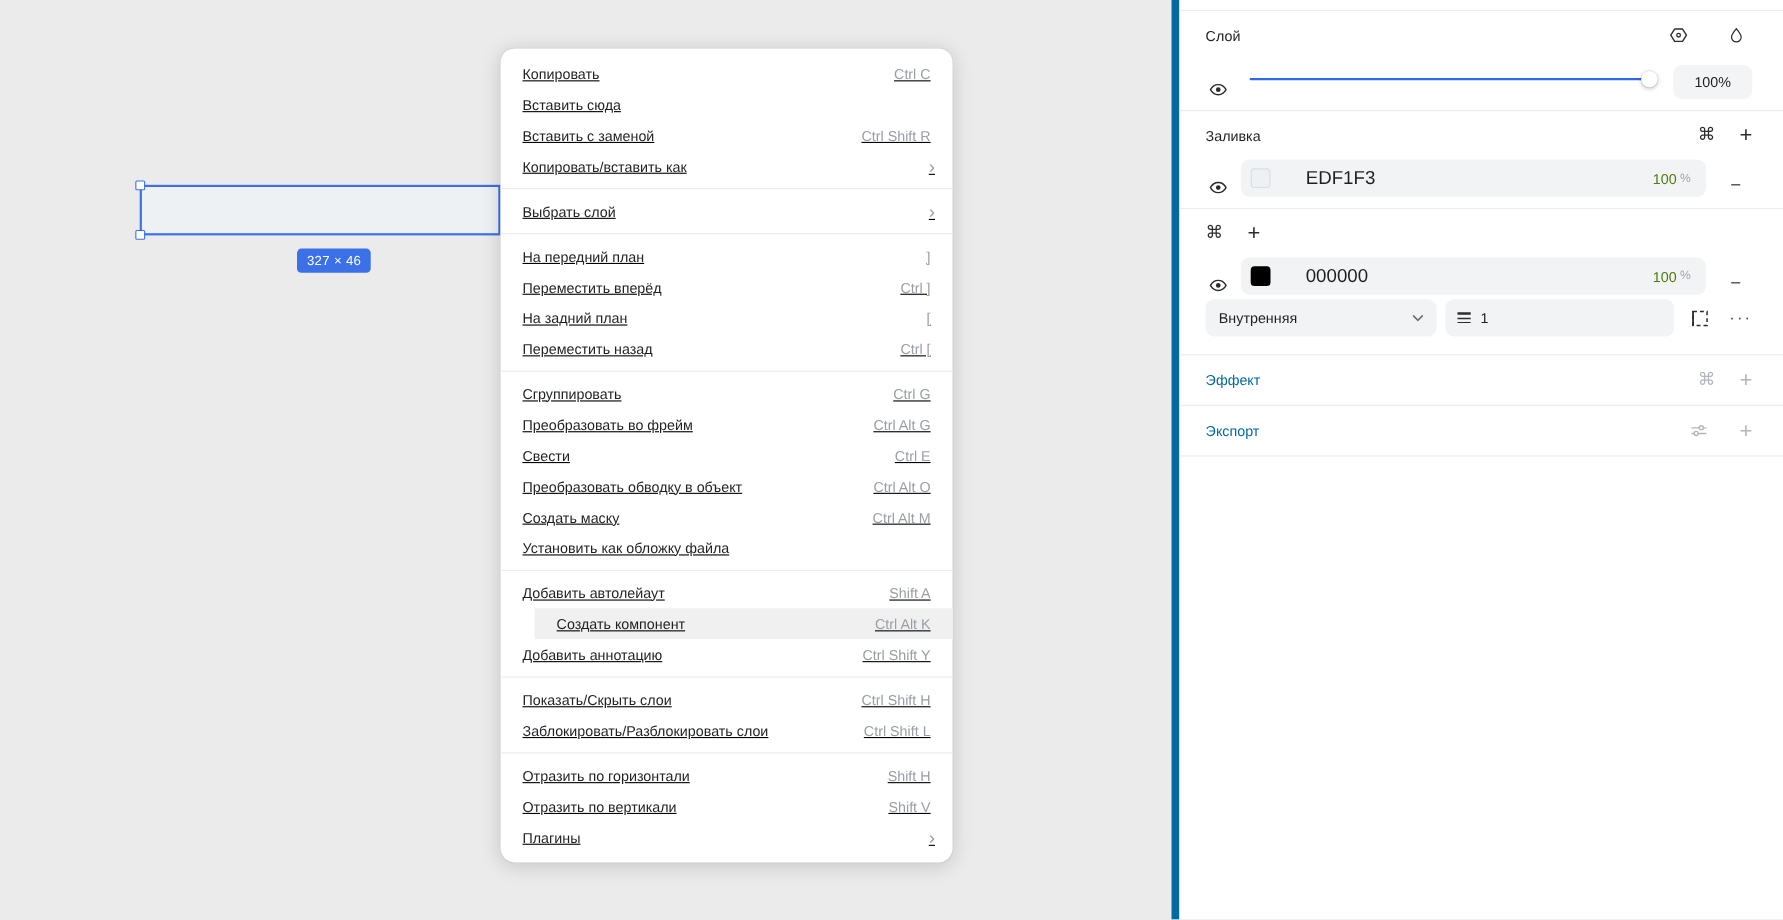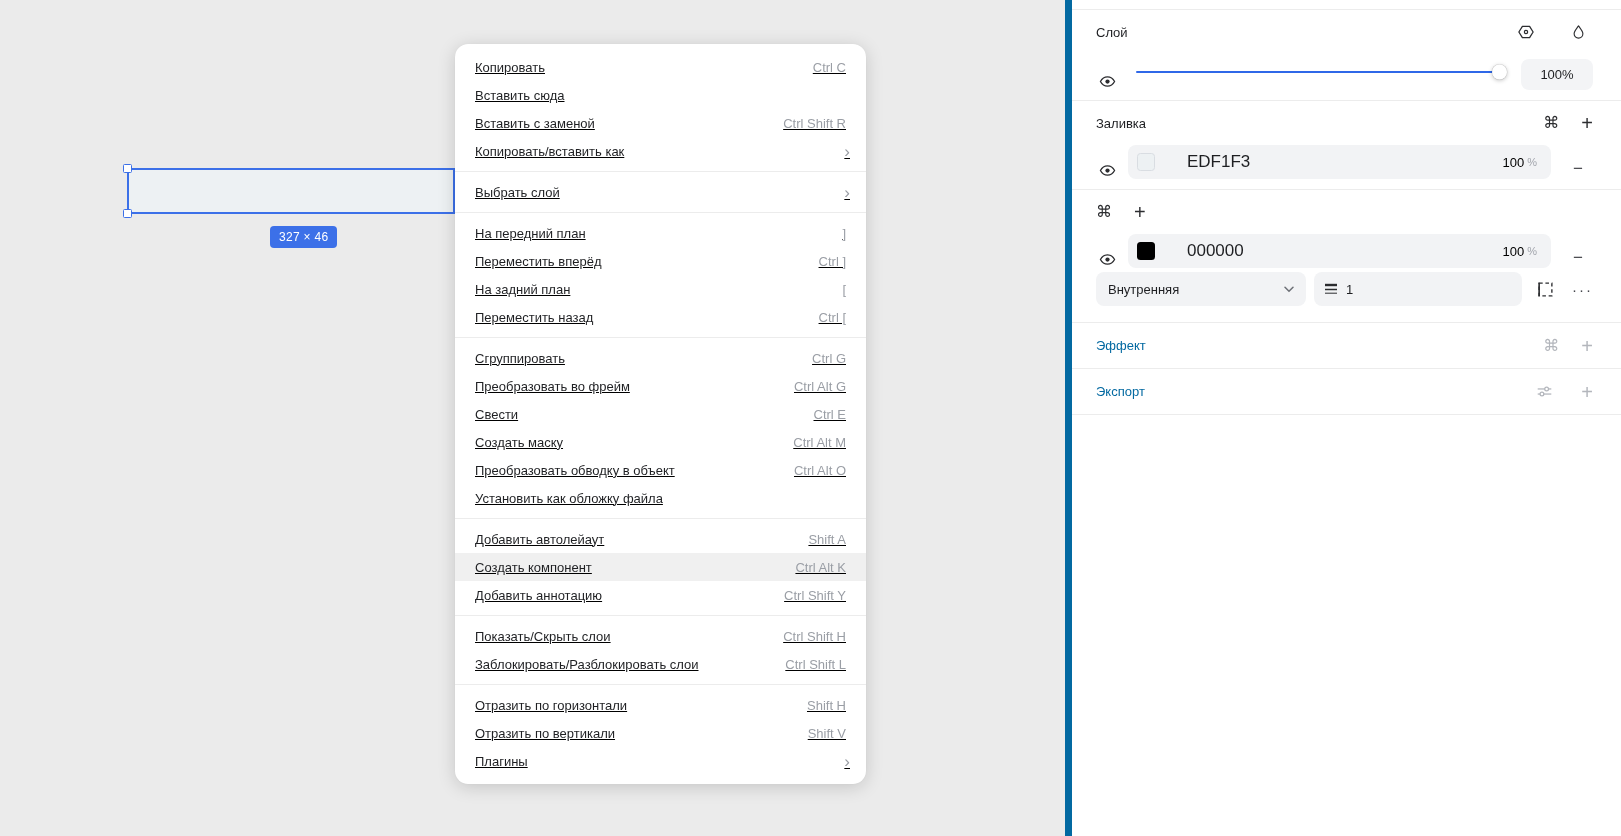--- a/index.html
+++ b/index.html
@@ -66,7 +66,7 @@
   .swatch.light { background:#EDF1F3; border:1px solid #d9dde2; }
   .swatch.black { background:#000; }
   .hex-text { font-size:17px; color:#1e1f22; flex:1;margin-left:20px; }
-  .pct-num { font-size:13px; color:#000000; }
+  .pct-num { font-size:13px; color:#4d7c0f; }
   .pct-sign { font-size:11px; color:#a3a6ad; margin-left:3px; }
   .minus-btn { width:30px; margin-left:12px; display:flex; justify-content:center;
     font-size:17px; color:#45474c; flex:none; }

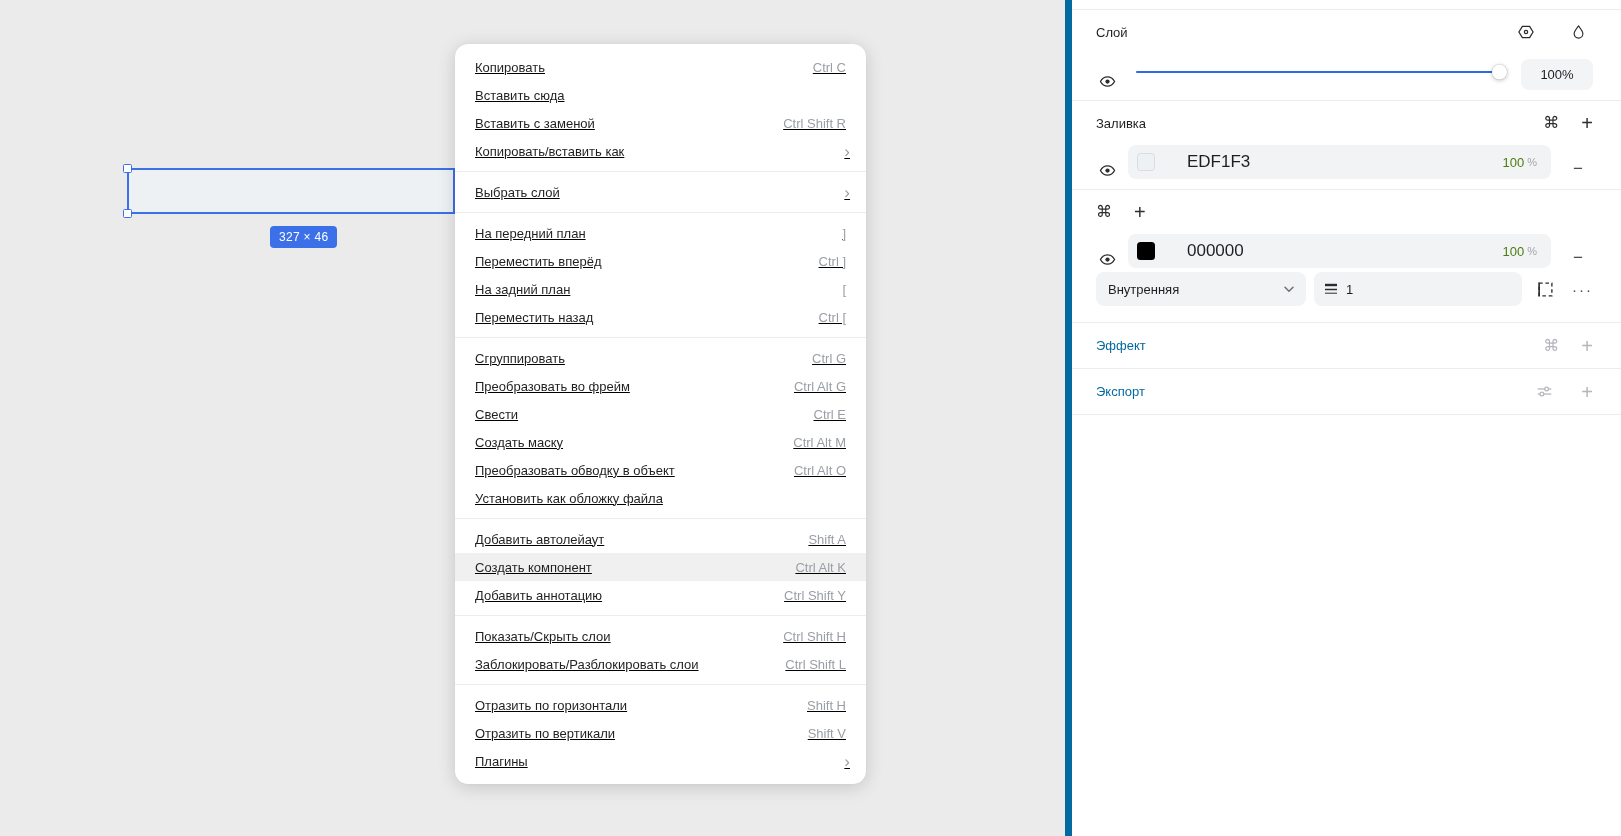--- a/index.html
+++ b/index.html
@@ -146,12 +146,12 @@
         <span class="mi-shortcut">Ctrl E</span>
       </div>
       <div class="menu-item">
+        <span class="mi-label">Преобразовать обводку в объект</span>
+        <span class="mi-shortcut">Ctrl Alt O</span>
+      </div>
+      <div class="menu-item">
         <span class="mi-label">Создать маску</span>
         <span class="mi-shortcut">Ctrl Alt M</span>
-      </div>
-      <div class="menu-item">
-        <span class="mi-label">Преобразовать обводку в объект</span>
-        <span class="mi-shortcut">Ctrl Alt O</span>
       </div>
       <div class="menu-item">
         <span class="mi-label">Установить как обложку файла</span>

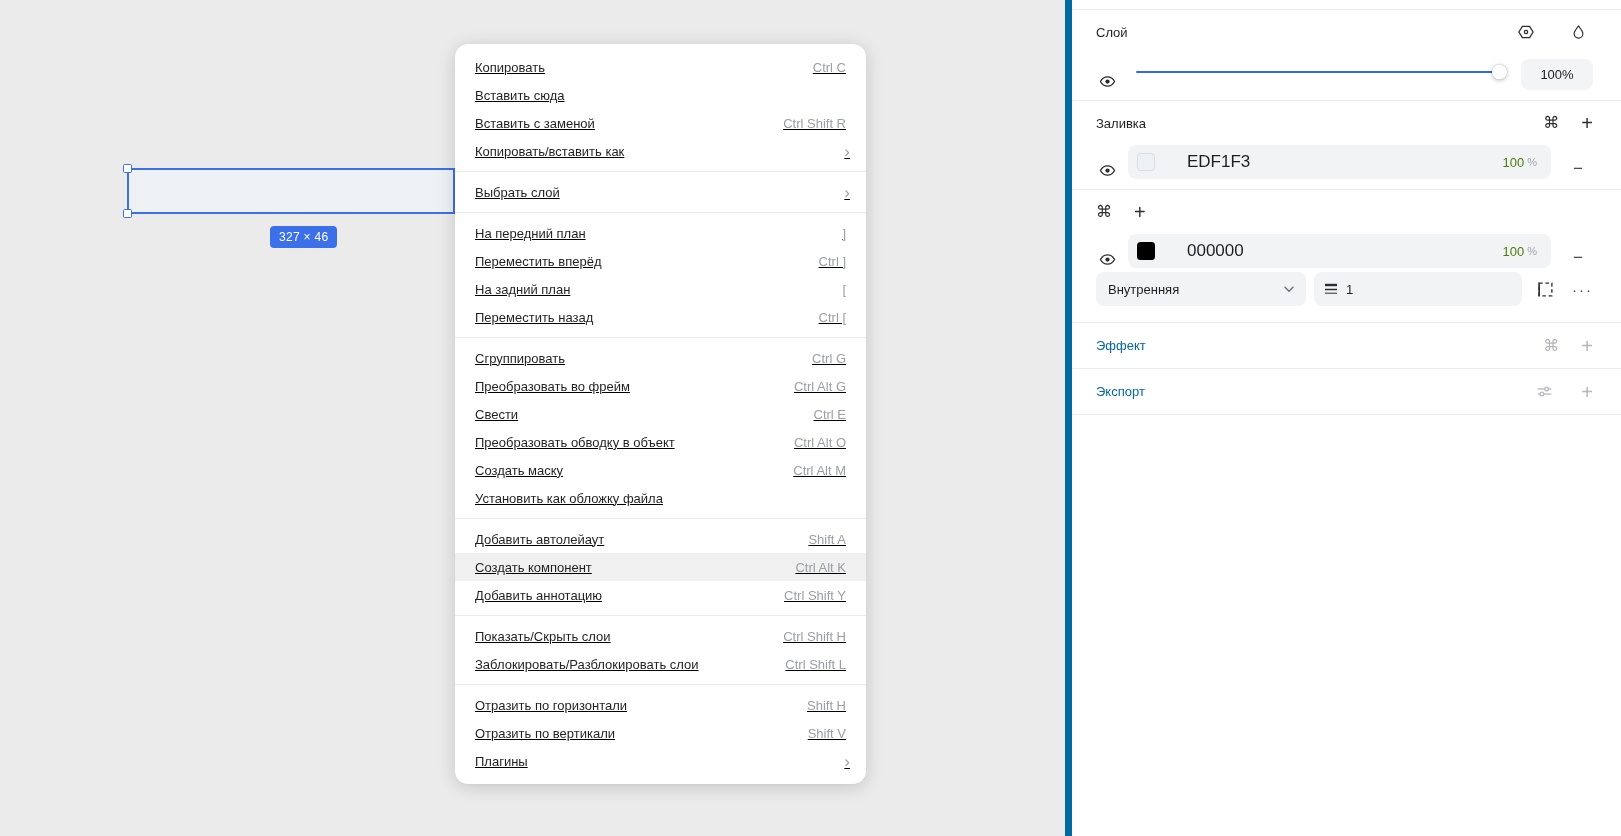--- a/index.html
+++ b/index.html
@@ -24,7 +24,7 @@
     padding:9px 0; z-index:10;text-decoration:underline; }
   .menu-item { height:28px; display:flex; align-items:center; padding:0 20px;
     font-size:13px; color:#1f2023; cursor:default; }
-  .menu-item.highlighted { background:#f0f0f0; }
+  .menu-item.highlighted { background:#f0f0f0;margin-left:31px; }
   .menu-item .mi-label { flex:1; white-space:nowrap; }
   .menu-item .mi-shortcut { color:#9a9ea5; font-size:13px; white-space:nowrap; }
   .menu-item .mi-arrow { color:#9a9ea5; font-size:17px; line-height:1; margin-right:-4px; }

